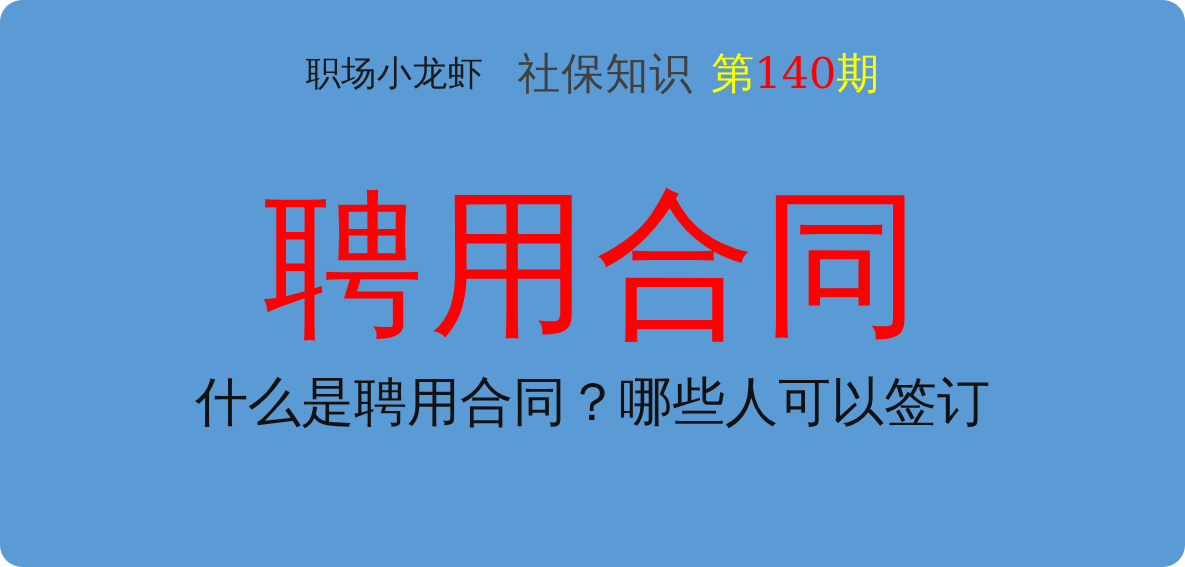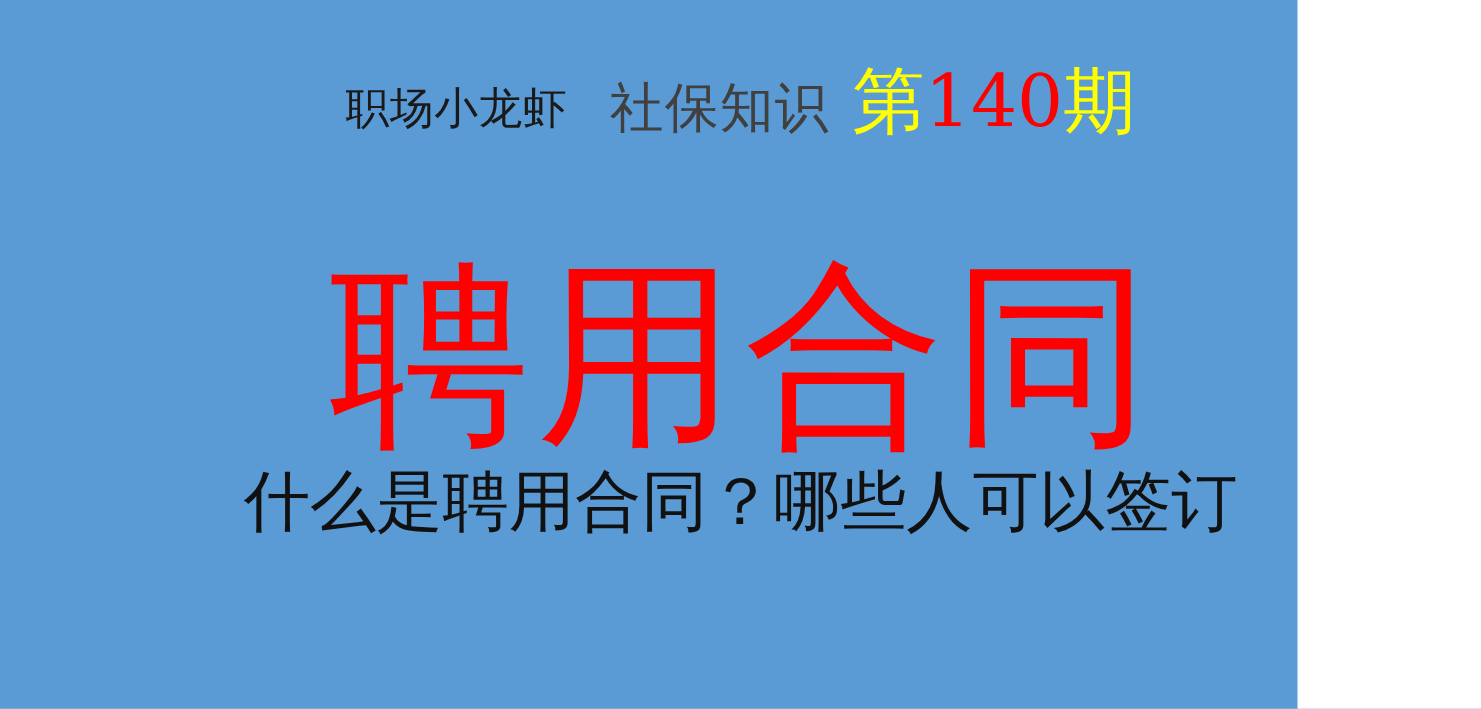--- a/index.html
+++ b/index.html
@@ -16,10 +16,11 @@
 
   #slide {
     position: relative;
-    width: 1038px;
+    width: 1185px;
     height: 567px;
     background: #5b9bd5;
     overflow: hidden;
+    border-radius: 22px;
   }
 
   

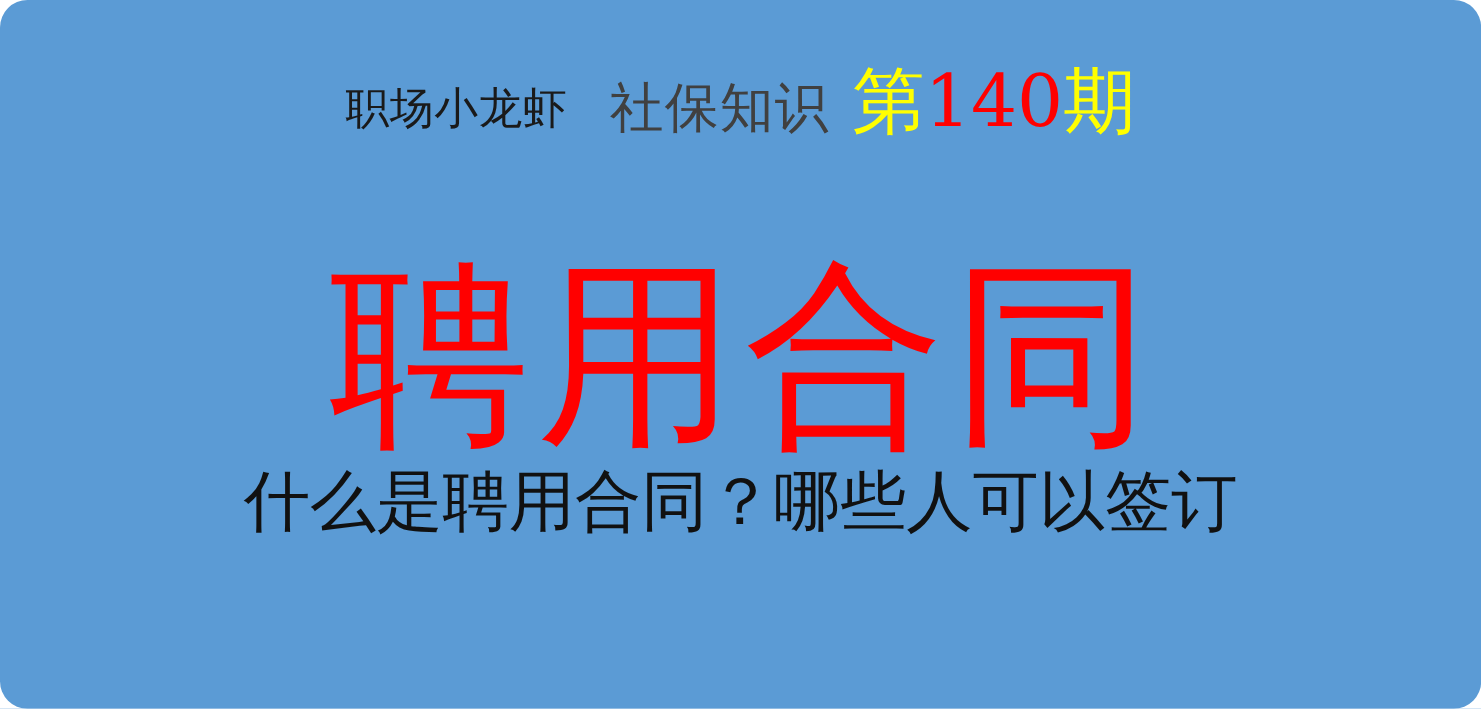--- a/index.html
+++ b/index.html
@@ -65,7 +65,7 @@
 
   .issue-block {
     font-family: "DejaVu Serif", "Liberation Serif", serif;
-    font-size: 58px;
+    font-size: 43px;
     color: #ffff00;
     letter-spacing: 0px;
     text-align: right;

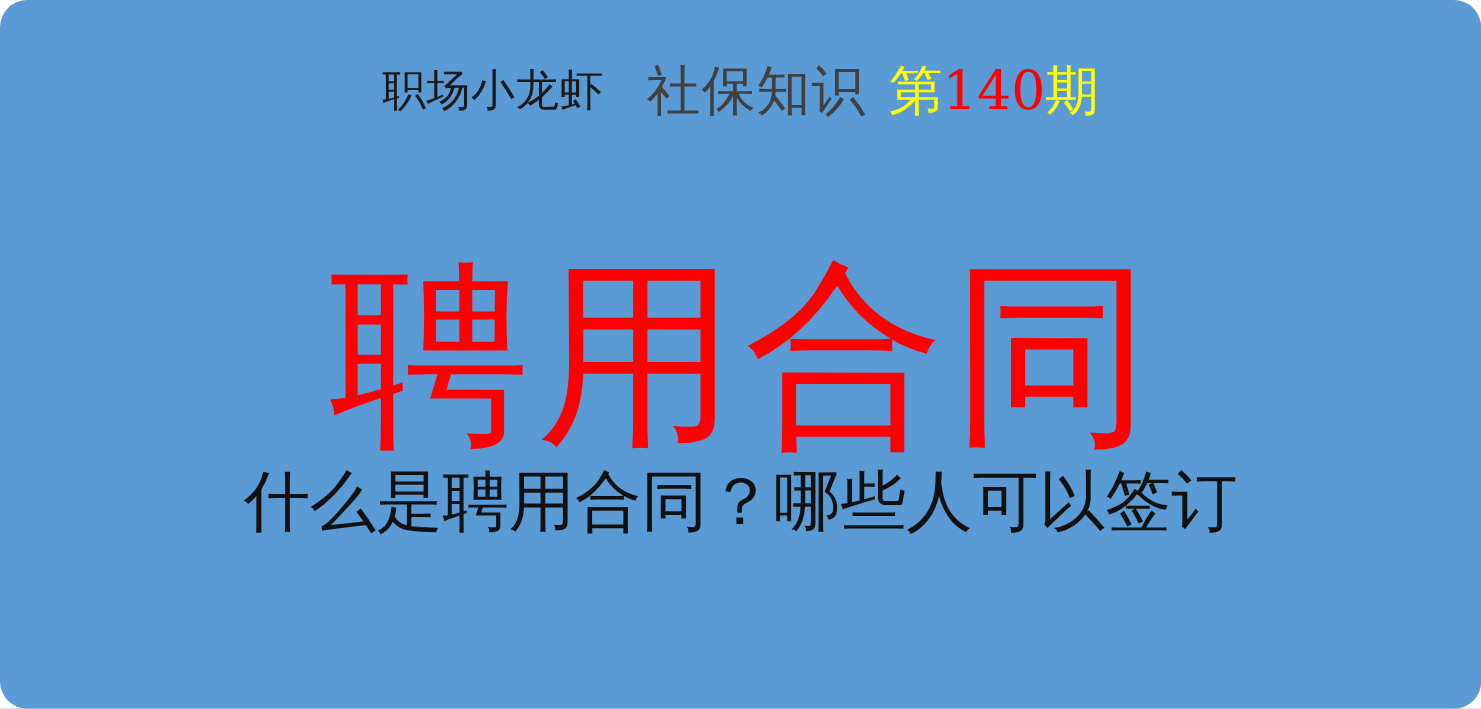--- a/index.html
+++ b/index.html
@@ -79,7 +79,7 @@
   
   .main-title {
     position: absolute;
-    top: 200px;
+    top: 180px;
     left: 0;
     width: 1185px;
     text-align: center;

